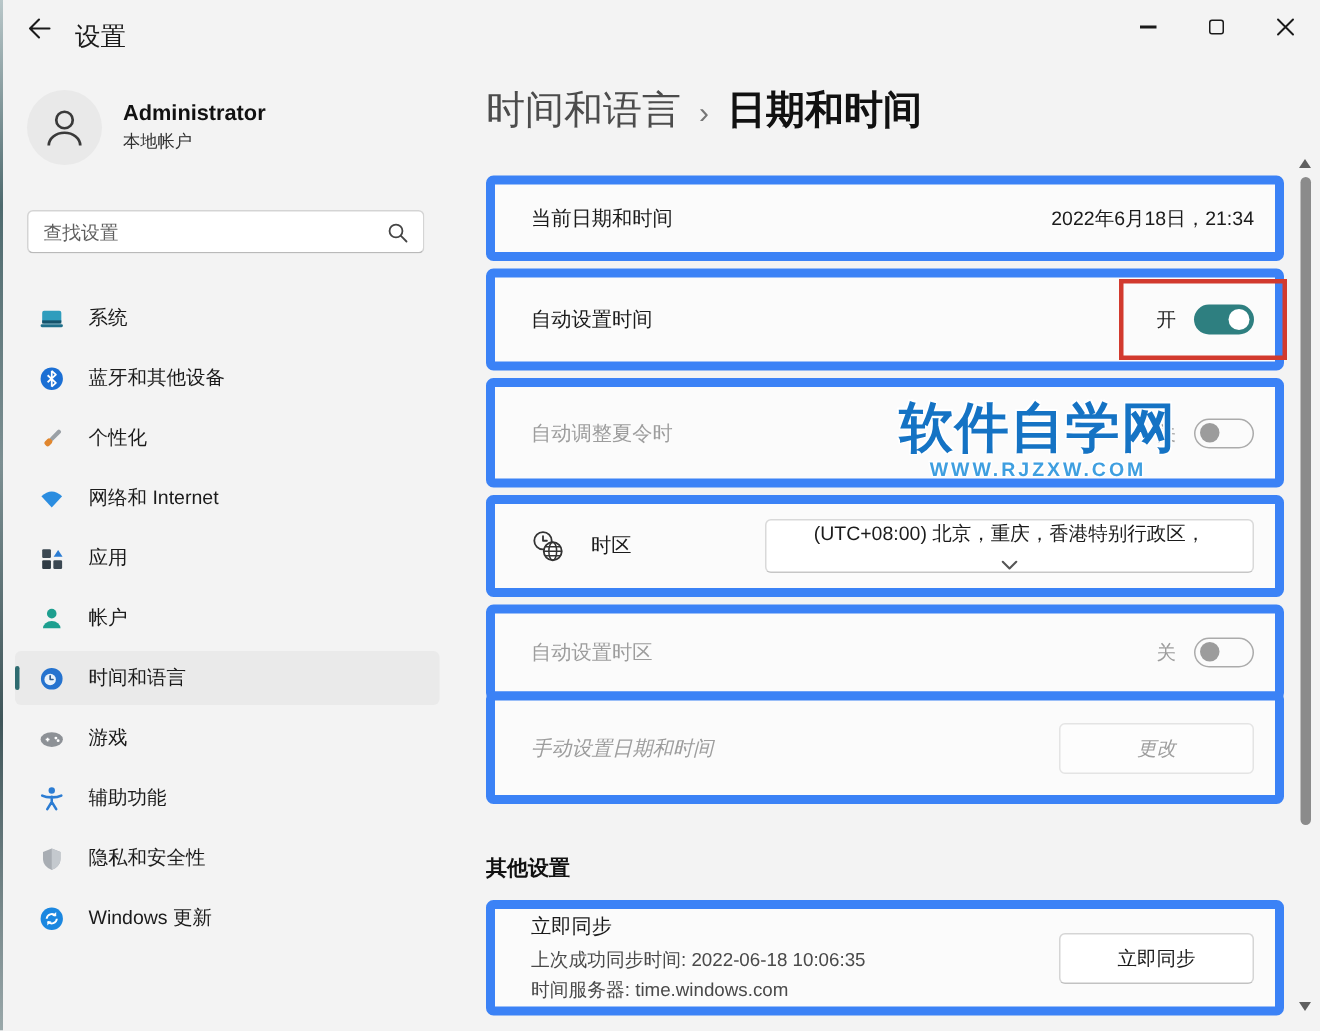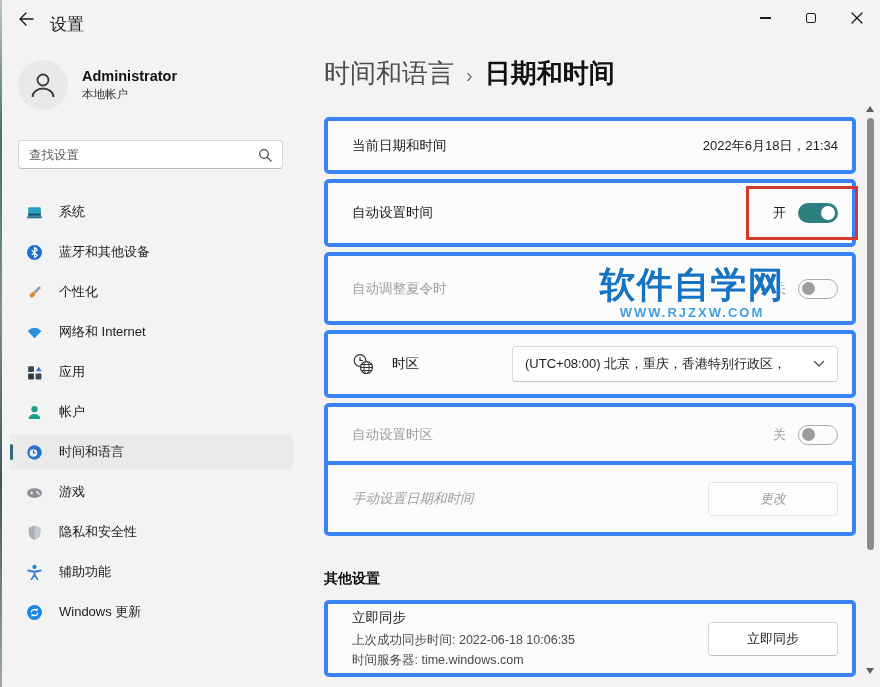--- a/index.html
+++ b/index.html
@@ -42,7 +42,7 @@
   .crumb-sep { font-size:20px; color:#767676; }
   .crumb-current { font-size:26px; font-weight:600; color:#111; }
 
-  .card { position:absolute; left:324px; width:532px; background:#fbfbfb; border:4px solid #3b82f6; border-radius:5px;
+  .card { position:absolute; left:324px; width:532px; background:#fbfbfb; border:6px solid #3b82f6; border-radius:5px;
     display:flex; align-items:center; padding:0 14px 0 24px; }
   .row-label { font-size:13.5px; color:#1b1b1b; }
   .disabled .row-label { color:#9d9d9d; }

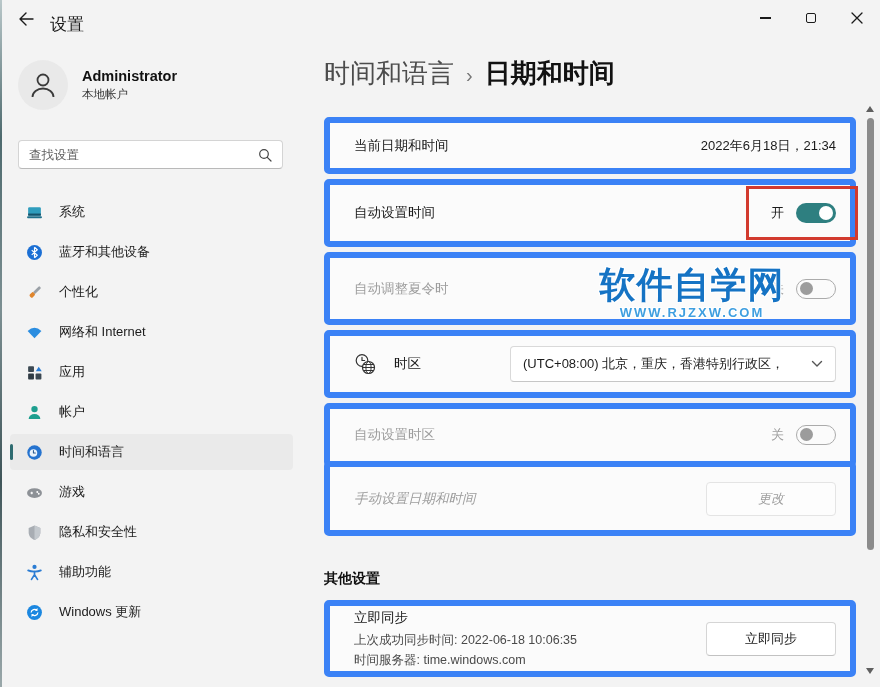--- a/index.html
+++ b/index.html
@@ -62,7 +62,7 @@
   .annotation-box { position:absolute; left:746px; top:186px; width:112px; height:54px; border:3px solid #d23a2e; z-index:6; pointer-events:none; }
 
   .dropdown { margin-left:auto; width:326px; height:36px; background:#fff; border:1px solid #d9d9d9; border-bottom-color:#c6c6c6;
-    border-radius:4px; display:flex; align-items:center; padding:0 12px; cursor:pointer; }
+    border-radius:4px; display:flex; align-items:center; padding:0 12px; cursor:pointer;flex-direction:column; }
   .dropdown-text { font-size:13px; color:#1b1b1b; white-space:nowrap; overflow:hidden; flex:1; }
 
   .tz-left { display:flex; align-items:center; gap:18px; }

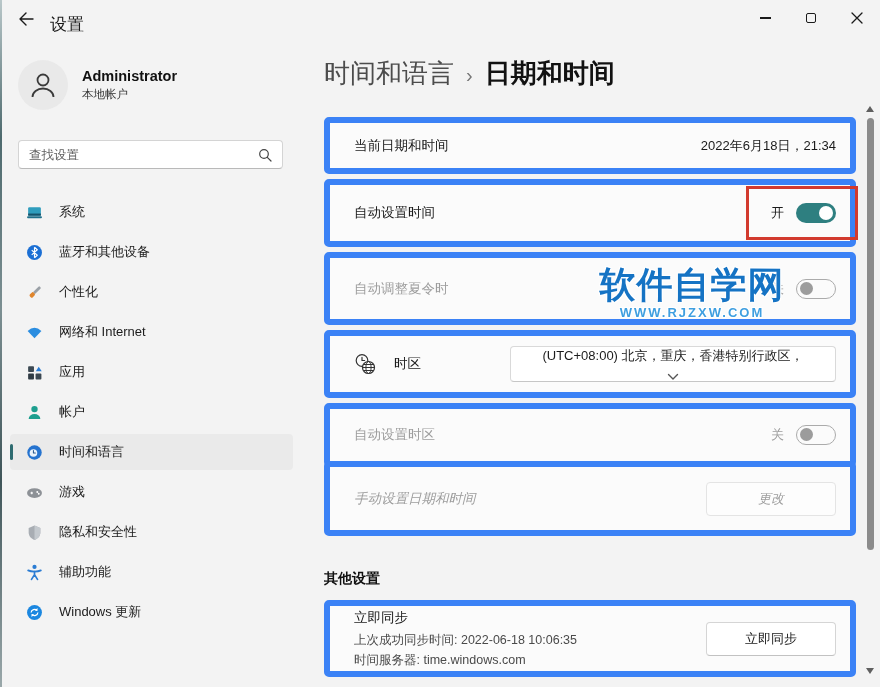--- a/index.html
+++ b/index.html
@@ -204,17 +204,17 @@
   </div>
   <div class="nav-item">
     <svg class="nav-ic" viewBox="0 0 16 16">
+      <circle cx="8" cy="2.8" r="2" fill="#2b7cd3"></circle>
+      <path d="M2 6 C5 7.5 11 7.5 14 6 M8 6.8 V10 M8 10 L5.2 14.5 M8 10 L10.8 14.5" stroke="#2b7cd3" stroke-width="1.6" fill="none" stroke-linecap="round"></path>
+    </svg>
+    <span class="nav-label">辅助功能</span>
+  </div>
+  <div class="nav-item">
+    <svg class="nav-ic" viewBox="0 0 16 16">
       <path d="M8 1.5 L13.5 3.8 V8 C13.5 11.6 11 13.8 8 15 C5 13.8 2.5 11.6 2.5 8 V3.8 Z" fill="#a8adb3"></path>
       <path d="M8 1.5 L13.5 3.8 V8 C13.5 11.6 11 13.8 8 15 Z" fill="#c4c9ce"></path>
     </svg>
     <span class="nav-label">隐私和安全性</span>
-  </div>
-  <div class="nav-item">
-    <svg class="nav-ic" viewBox="0 0 16 16">
-      <circle cx="8" cy="2.8" r="2" fill="#2b7cd3"></circle>
-      <path d="M2 6 C5 7.5 11 7.5 14 6 M8 6.8 V10 M8 10 L5.2 14.5 M8 10 L10.8 14.5" stroke="#2b7cd3" stroke-width="1.6" fill="none" stroke-linecap="round"></path>
-    </svg>
-    <span class="nav-label">辅助功能</span>
   </div>
   <div class="nav-item">
     <svg class="nav-ic" viewBox="0 0 16 16">

